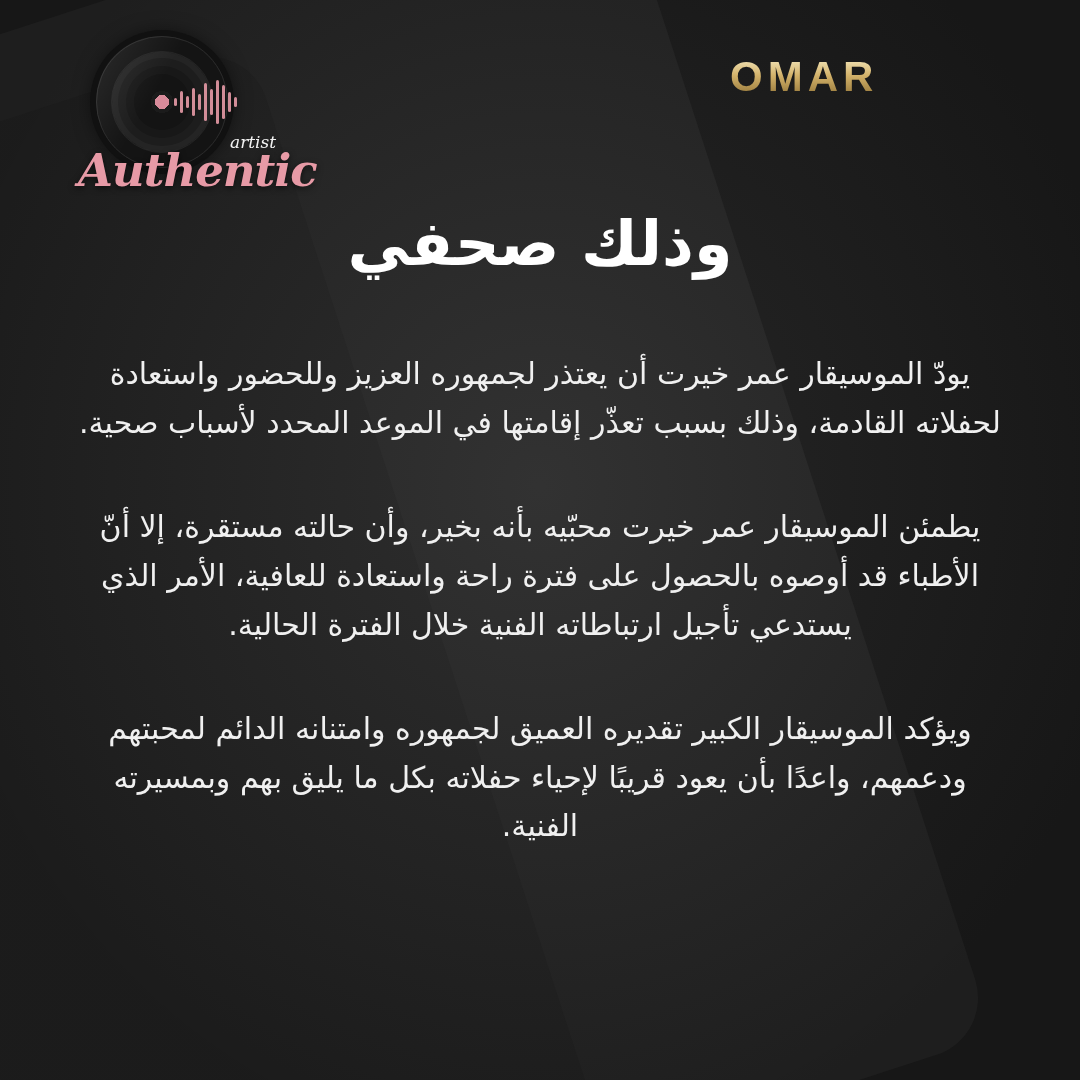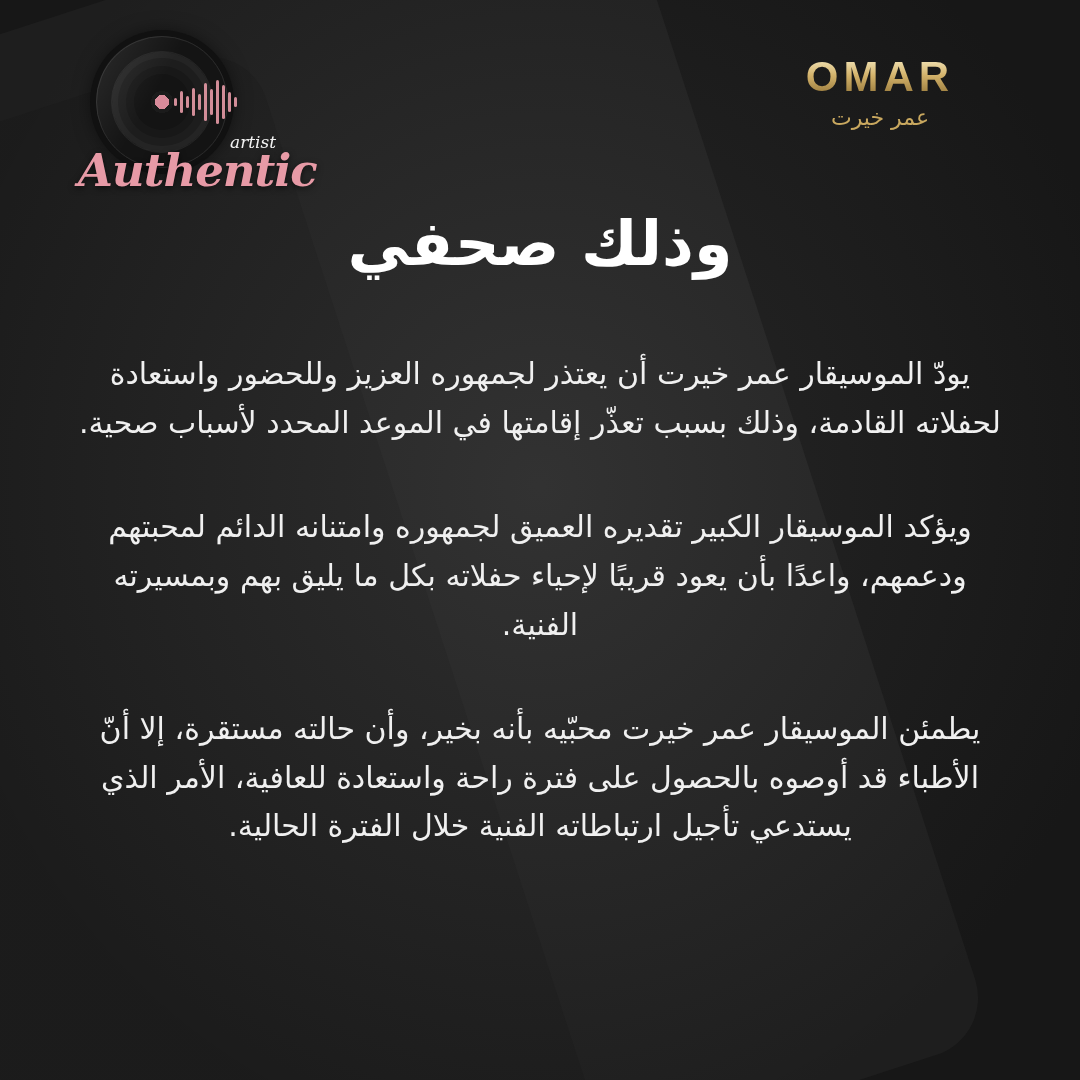--- a/index.html
+++ b/index.html
@@ -136,7 +136,7 @@
     top: 56px;
     right: 50px;
     width: 300px;
-    text-align: center;
+    text-align: left;
     direction: ltr;
   }
   .omar-line1, .omar-line2 {

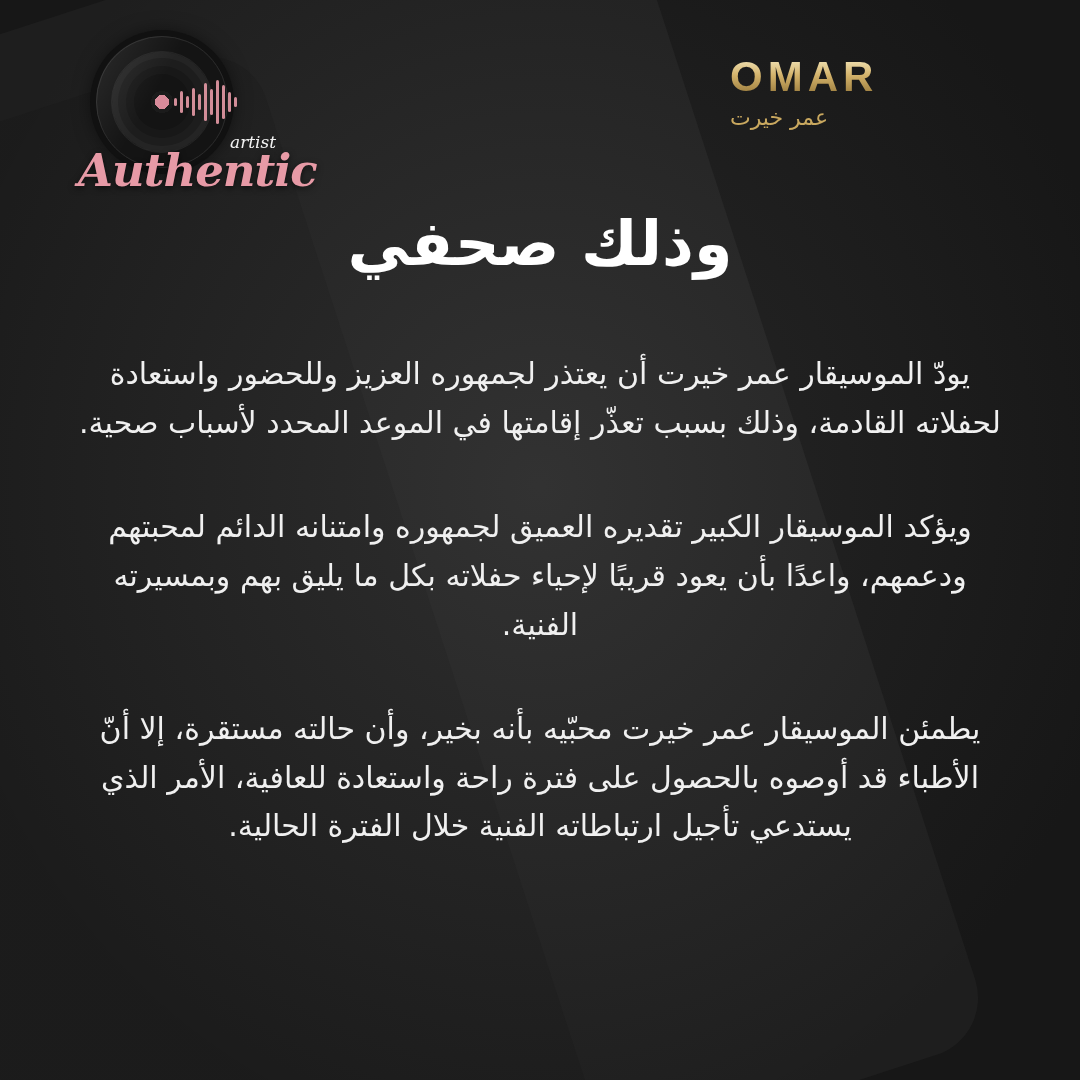--- a/index.html
+++ b/index.html
@@ -219,7 +219,6 @@
 
   <div class="logo-omar">
     <div class="omar-line1">OMAR</div>
-    <div class="omar-ar">عمر خيرت</div>
   </div>
 
   <div class="content">

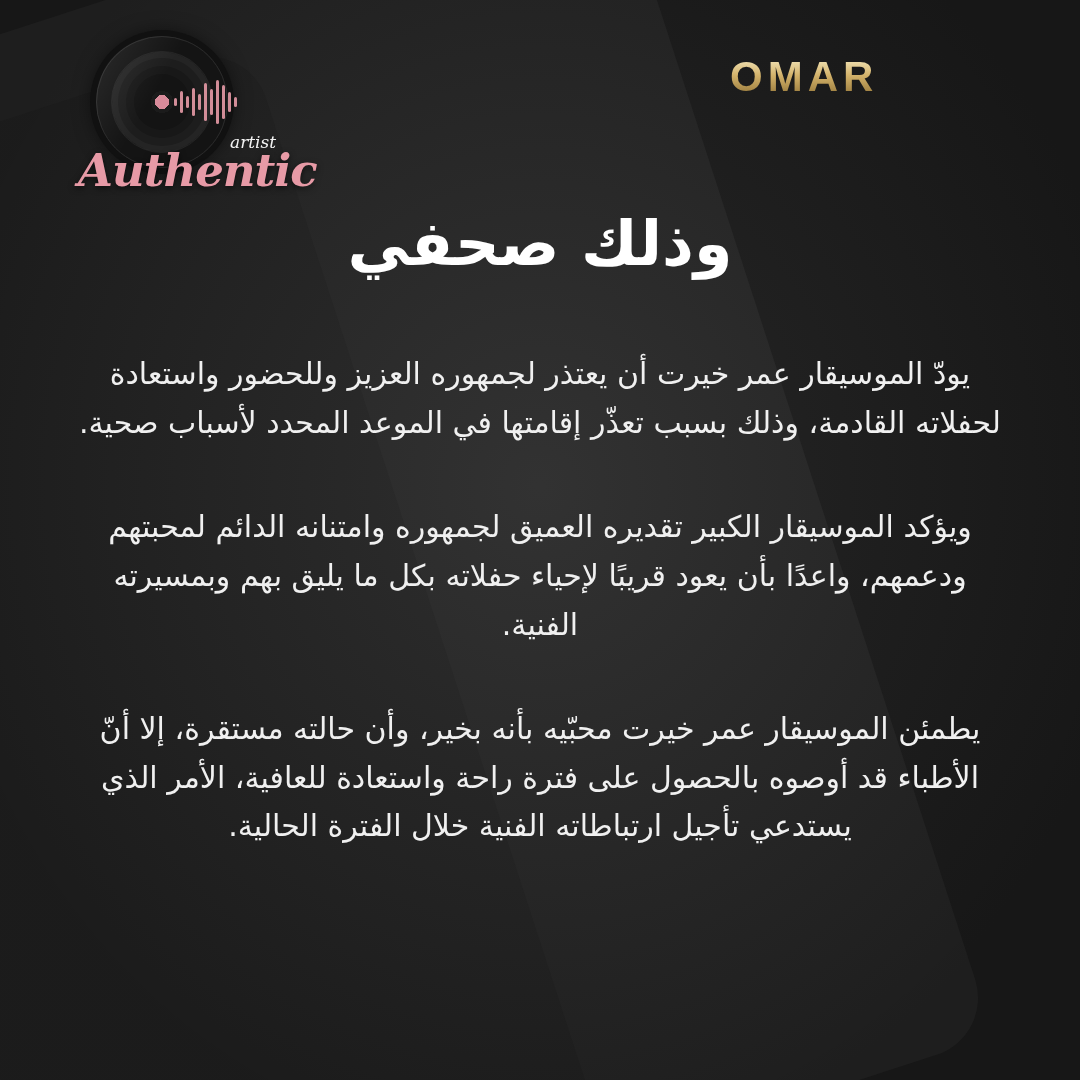--- a/index.html
+++ b/index.html
@@ -224,8 +224,8 @@
   <div class="content">
     <h1 class="headline">وذلك صحفي</h1>
     <p class="para">يودّ الموسيقار عمر خيرت أن يعتذر لجمهوره العزيز وللحضور واستعادة لحفلاته القادمة، وذلك بسبب تعذّر إقامتها في الموعد المحدد لأسباب صحية.</p>
+    <p class="para">يطمئن الموسيقار عمر خيرت محبّيه بأنه بخير، وأن حالته مستقرة، إلا أنّ الأطباء قد أوصوه بالحصول على فترة راحة واستعادة للعافية، الأمر الذي يستدعي تأجيل ارتباطاته الفنية خلال الفترة الحالية.</p>
     <p class="para">ويؤكد الموسيقار الكبير تقديره العميق لجمهوره وامتنانه الدائم لمحبتهم ودعمهم، واعدًا بأن يعود قريبًا لإحياء حفلاته بكل ما يليق بهم وبمسيرته الفنية.</p>
-    <p class="para">يطمئن الموسيقار عمر خيرت محبّيه بأنه بخير، وأن حالته مستقرة، إلا أنّ الأطباء قد أوصوه بالحصول على فترة راحة واستعادة للعافية، الأمر الذي يستدعي تأجيل ارتباطاته الفنية خلال الفترة الحالية.</p>
   </div>
 
 </div>

